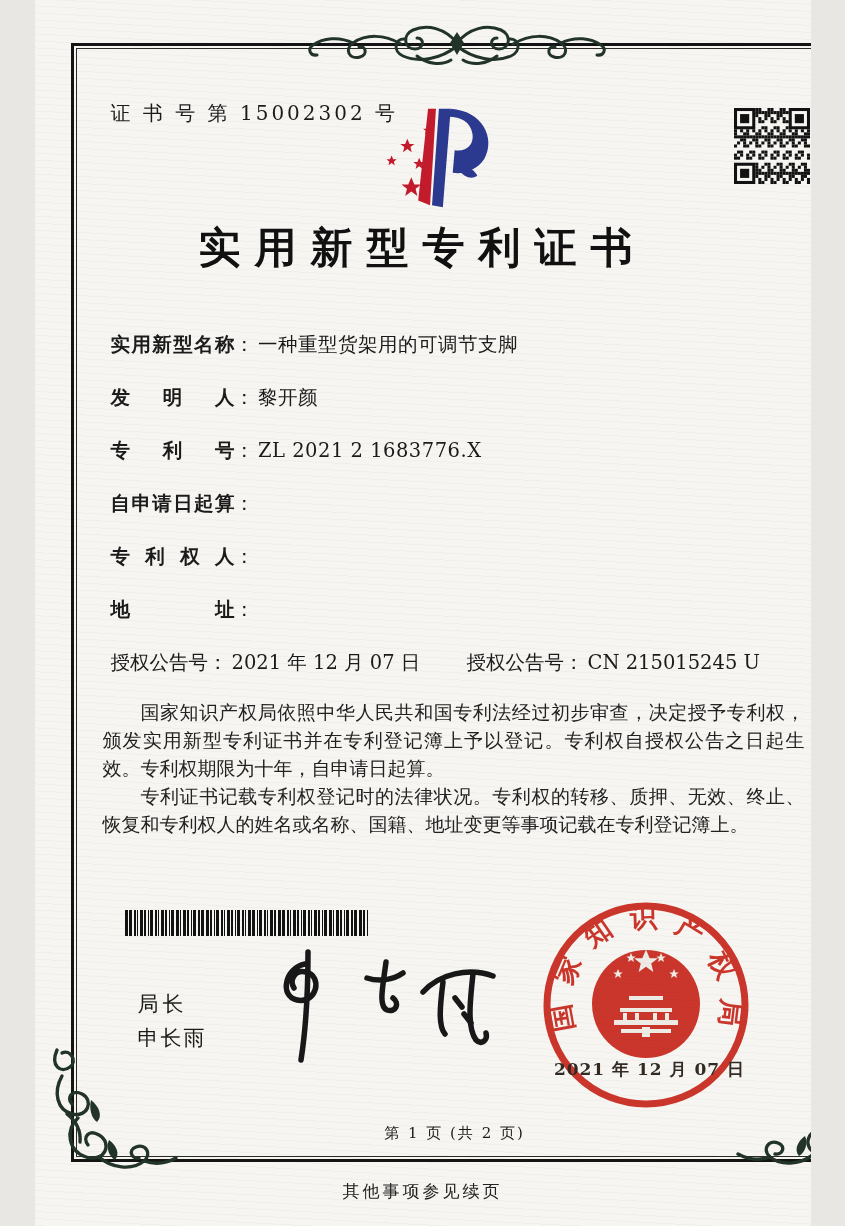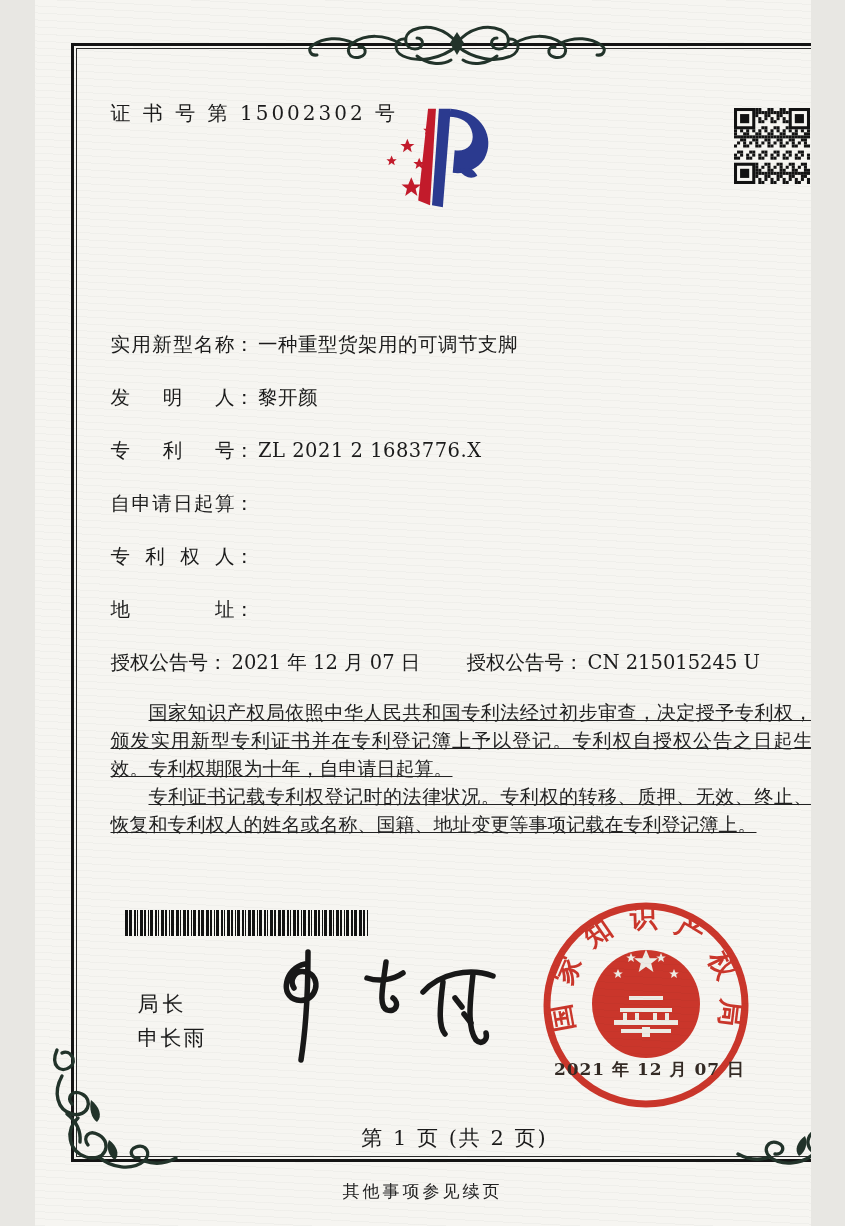--- a/index.html
+++ b/index.html
@@ -362,6 +362,7 @@
       <rect x="2" y="20" width="3" height="3" fill="#121212"></rect>
     </svg>
 
+  <div class="title">实用新型专利证书</div>
 
   <div class="fields">
     <div class="frow">

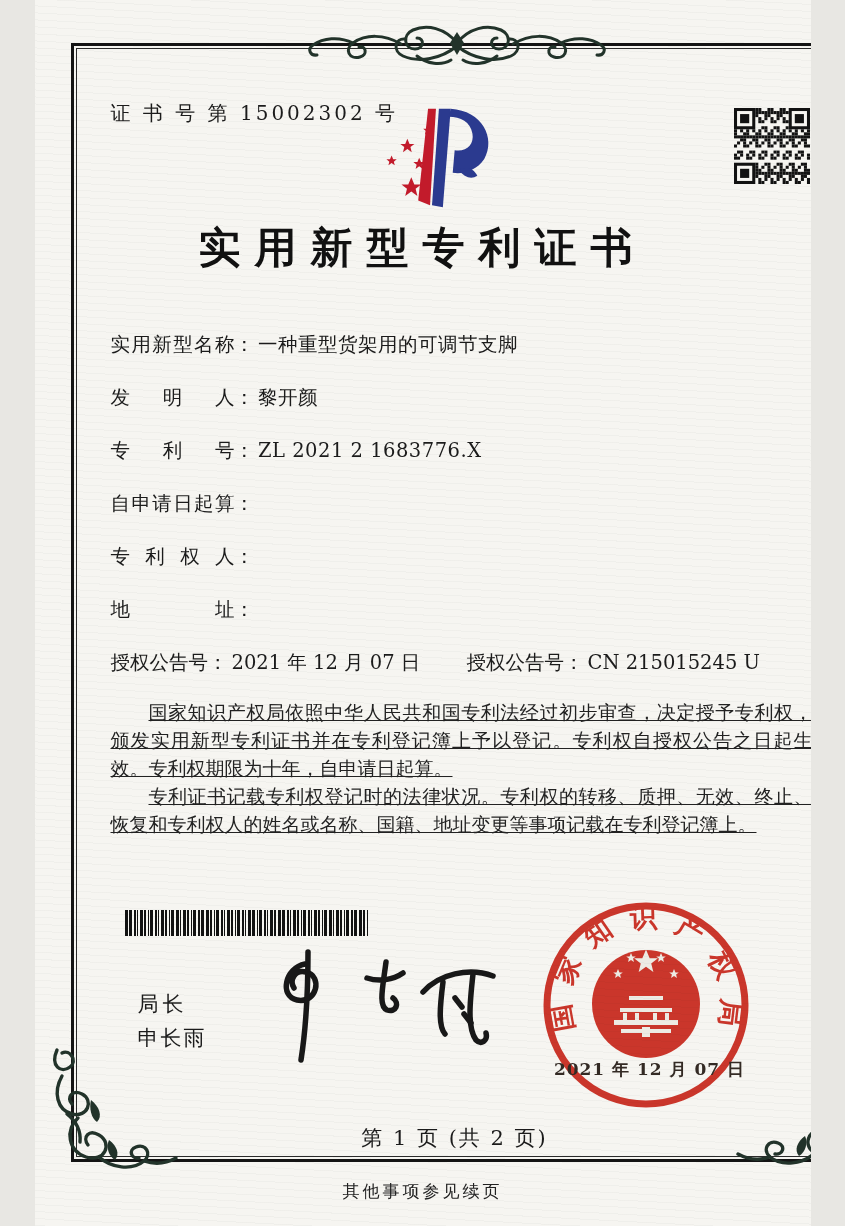--- a/index.html
+++ b/index.html
@@ -22,7 +22,7 @@
     font-size:42px; font-weight:700; letter-spacing:14px; color:#111;}
   .fields{position:absolute; left:76px; top:330px; width:700px; font-size:19.5px;}
   .frow{display:flex; align-items:flex-start; margin-bottom:24px; line-height:29px;}
-  .flabel{width:124px; text-align:justify; text-align-last:justify; flex:0 0 auto; white-space:nowrap;}
+  .flabel{width:124px; text-align:justify; text-align-last:justify; flex:0 0 auto; white-space:nowrap;font-weight:bold;}
   .fcolon{flex:0 0 auto; margin-right:4px;}
   .fvalue{flex:1 1 auto; letter-spacing:0.5px;}
   .grant-row{display:flex; margin-bottom:0;}

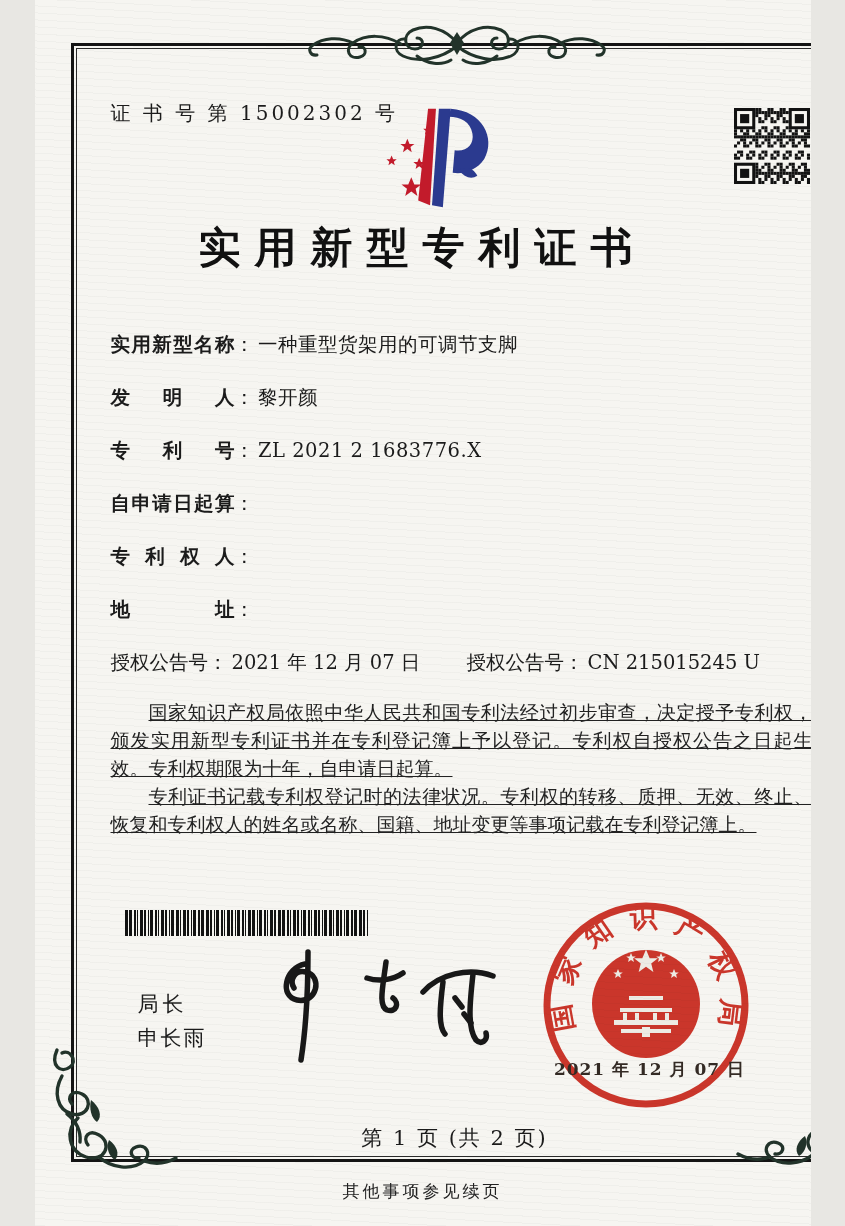--- a/index.html
+++ b/index.html
@@ -29,7 +29,7 @@
   .grant-left{display:flex; width:356px; flex:0 0 auto;}
   .grant-right{display:flex; flex:1 1 auto;}
   .glabel{white-space:nowrap;}
-  .paras{position:absolute; left:76px; top:698px; width:702px; font-size:19px; line-height:28px; color:#222;text-decoration:underline;}
+  .paras{position:absolute; left:68px; top:698px; width:702px; font-size:19px; line-height:28px; color:#222;}
   .paras p{margin:0; text-indent:2em; text-align:justify;}
   .barcode{position:absolute; left:90px; top:910px; width:244px; height:26px; display:flex; align-items:stretch;}
   .barcode i{display:block; height:100%;}

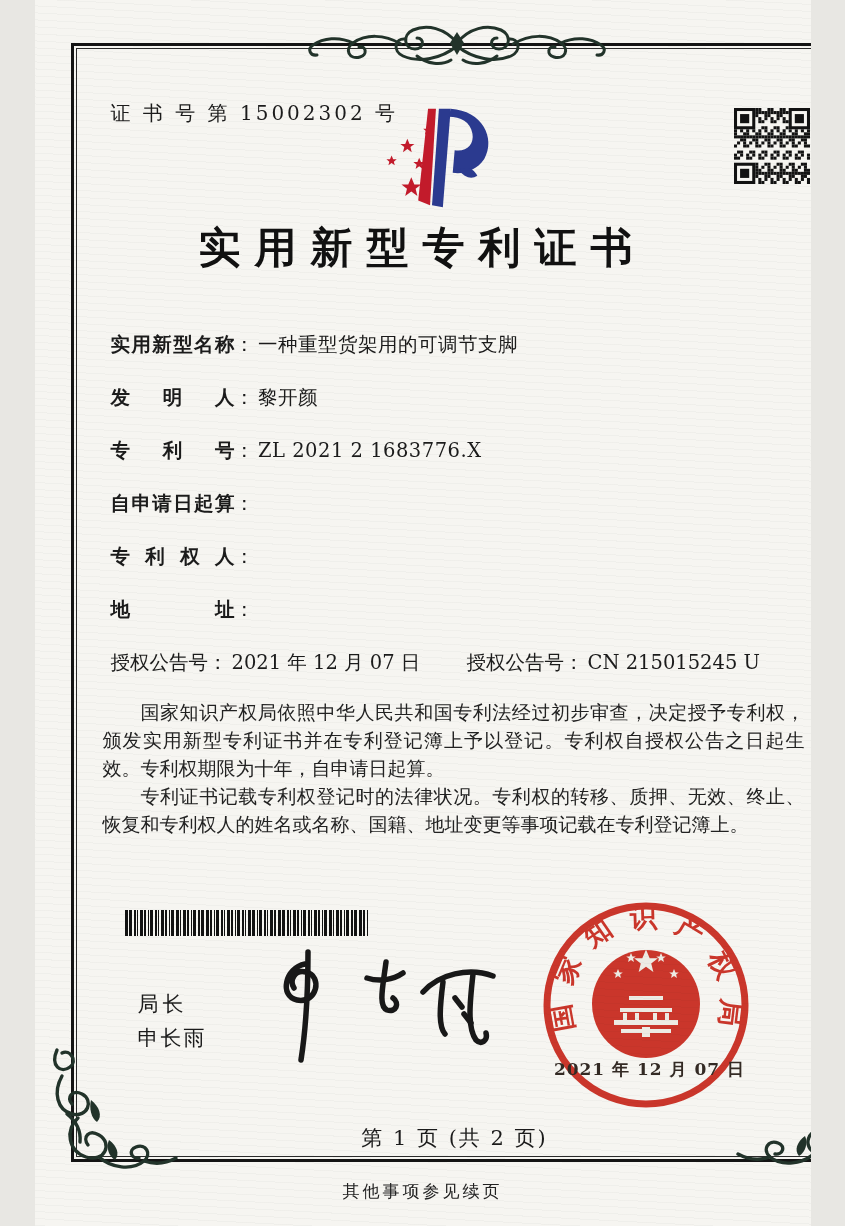--- a/index.html
+++ b/index.html
@@ -39,7 +39,7 @@
   .seal{position:absolute; left:500px; top:896px; width:222px; height:222px; opacity:0.93; mix-blend-mode:multiply;}
   .seal-date{position:absolute; left:519px; top:1058px; width:192px; text-align:center;
     font-size:17px; font-weight:700; letter-spacing:1px; color:#332a24; z-index:5;}
-  .page-info{position:absolute; left:0; top:1124px; width:100%; text-align:center; font-size:21px; letter-spacing:2px;padding-left:32px;}
+  .page-info{position:absolute; left:0; top:1124px; width:100%; text-align:center; font-size:15px; letter-spacing:2px;padding-left:32px;}
   .continuation{position:absolute; left:0; top:1180px; width:100%; text-align:center; font-size:17px; letter-spacing:3px; color:#222;}
   .orn{position:absolute;}
   .orn-top{left:252px; top:12px; width:340px; height:64px;}

